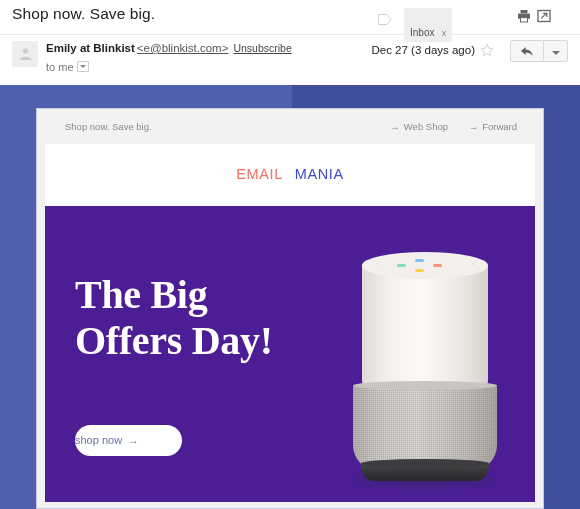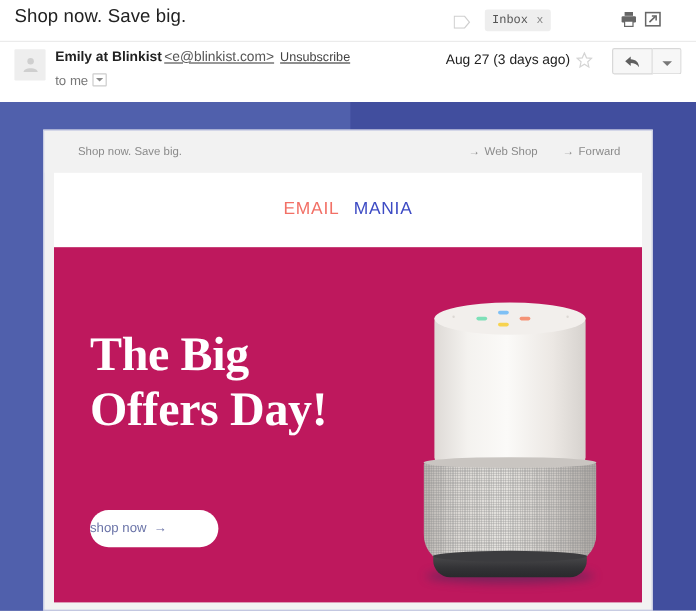--- a/index.html
+++ b/index.html
@@ -53,12 +53,11 @@
     height: 14px;
     background: #eeeeee;
     border-radius: 2px;
-    padding: 2px 6px 2px 6px;
+    padding: 18px 6px 2px 6px;
     font-size: 10px;
     color: #555555;
     line-height: 13px;
     white-space: nowrap;
-    font-family: Liberation Mono, monospace;
   }
   .gm-chip .chip-x {
     color: #888888;

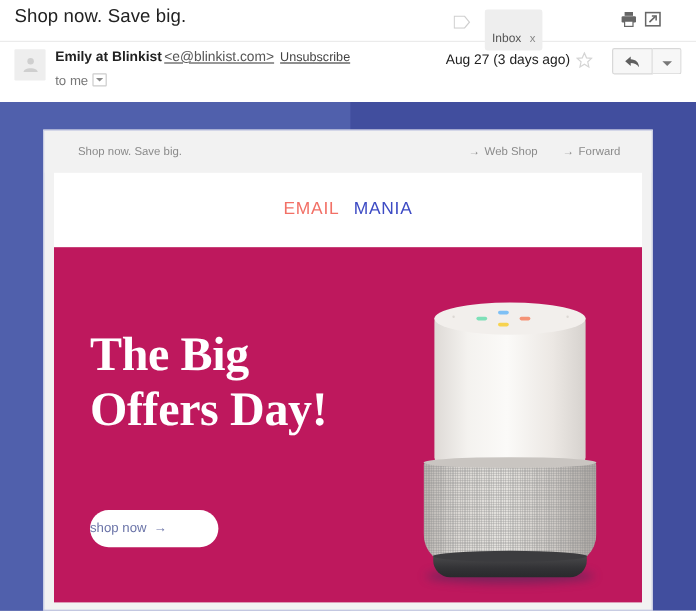--- a/index.html
+++ b/index.html
@@ -416,7 +416,7 @@
         <span>to me</span><span class="gm-tome-caret"></span>
       </div>
 
-      <div class="gm-date">Aug 27 (3 days ago)</div>
+      <div class="gm-date">Dec 27 (3 days ago)</div>
 
       <span class="gm-star">
         <svg width="14" height="14" viewBox="0 0 14 14">

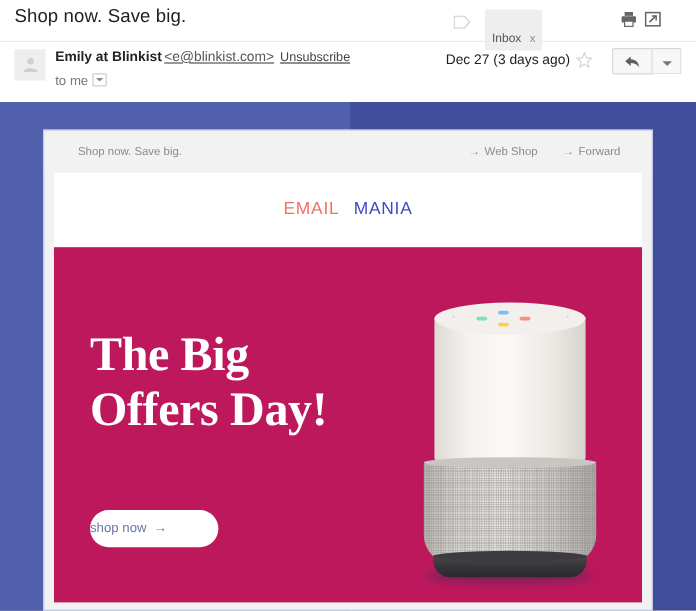--- a/index.html
+++ b/index.html
@@ -236,7 +236,7 @@
     position: relative;
     margin: 0 8px;
     height: 296px;
-    background: #be185d;
+    background: #4c1d95;
     overflow: hidden;
   }
   .hero-h1 {

